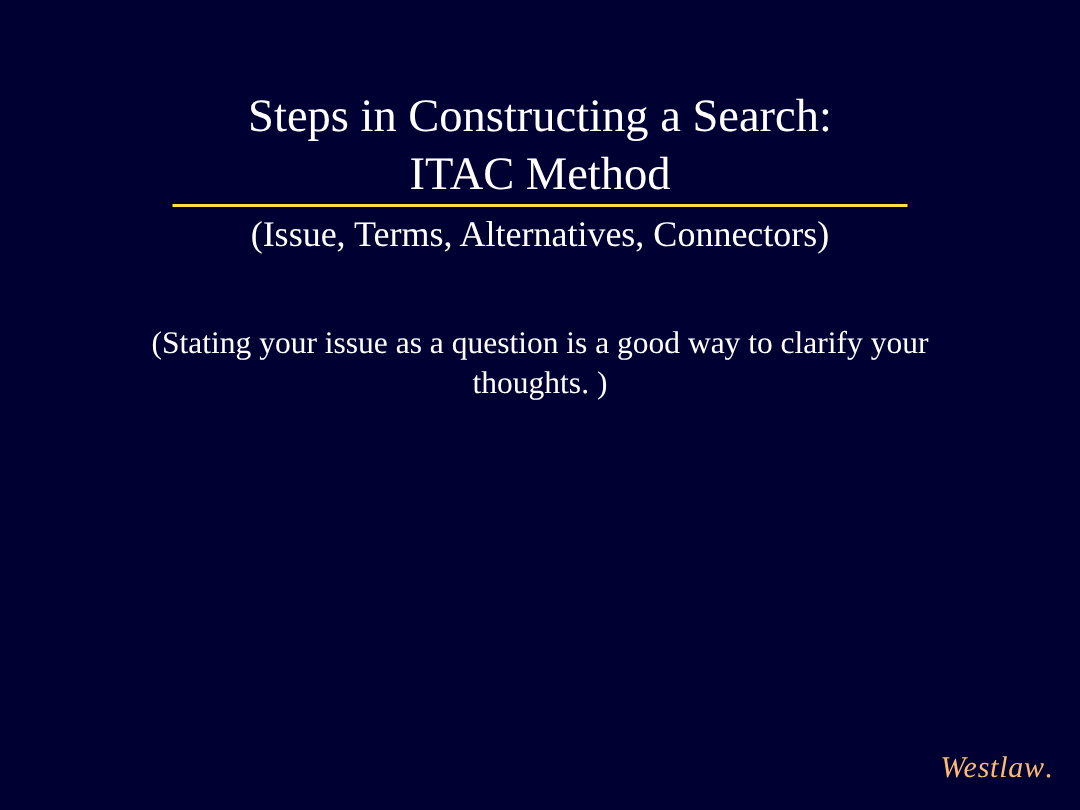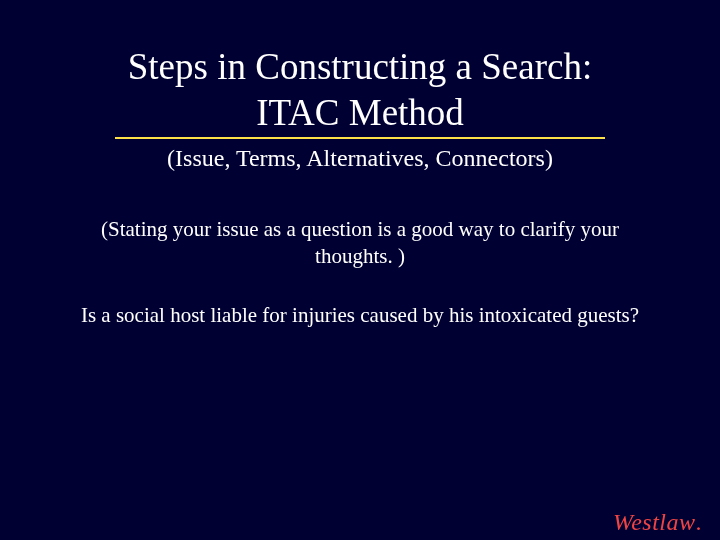--- a/index.html
+++ b/index.html
@@ -23,9 +23,9 @@
     text-align: center;
   }
   .title {
-    font-size: 37px;
+    font-size: 31px;
     line-height: 1.25;
-    margin-top: 4px;
+    margin-top: 18px;
     font-family: Liberation Serif, serif;
   }
   .underline-rule {

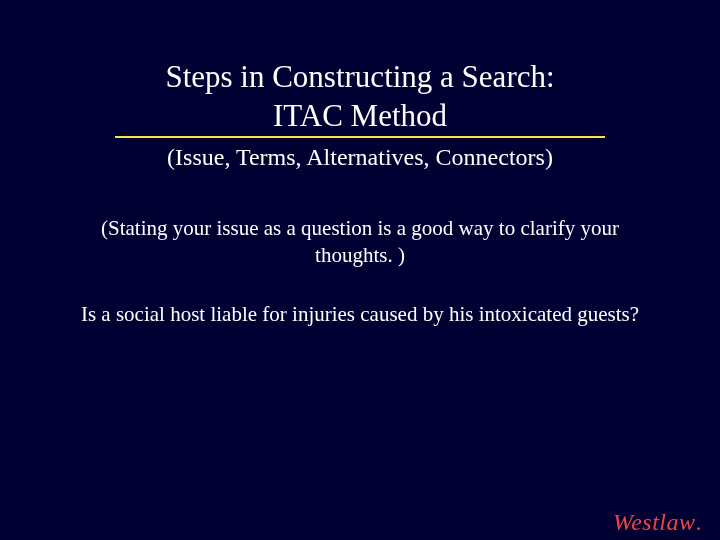--- a/index.html
+++ b/index.html
@@ -84,7 +84,6 @@
 
   <div class="note">(Stating your issue as a question is a good way to clarify your thoughts. )</div>
 
-  <div class="example">Is a social host liable for injuries caused by his intoxicated guests?</div>
 
 </div>
 

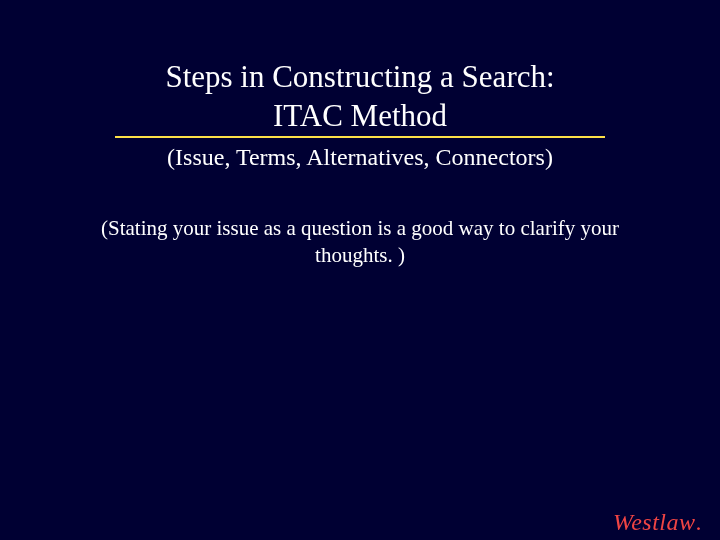--- a/index.html
+++ b/index.html
@@ -56,12 +56,12 @@
   .logo {
     position: absolute;
     right: 18px;
-    bottom: 4px;
+    bottom: 16px;
     font-family: "Times New Roman", serif;
     font-style: italic;
-    font-size: 24px;
+    font-size: 20px;
     letter-spacing: 0.5px;
-    color: #ef4444;
+    color: #fdba74;
   }
   .logo .dot {
     font-style: normal;

